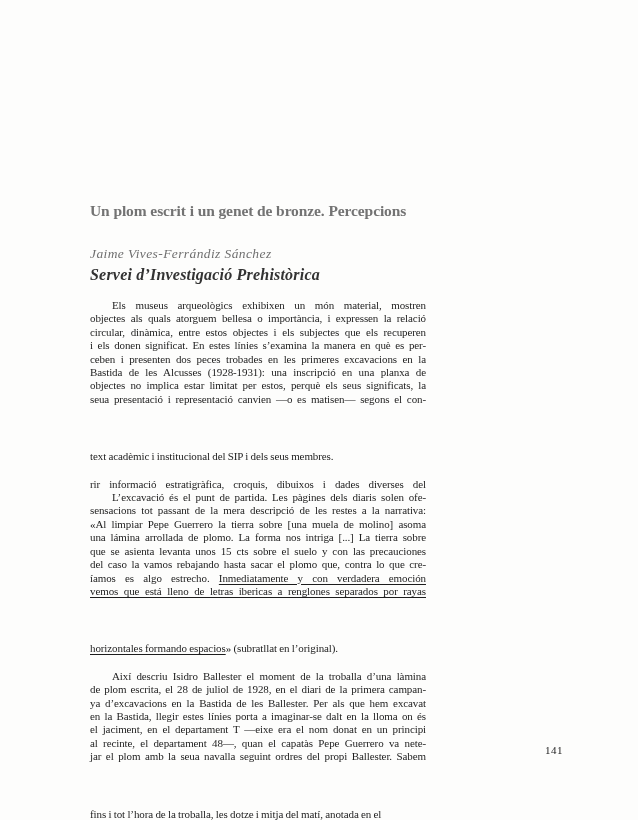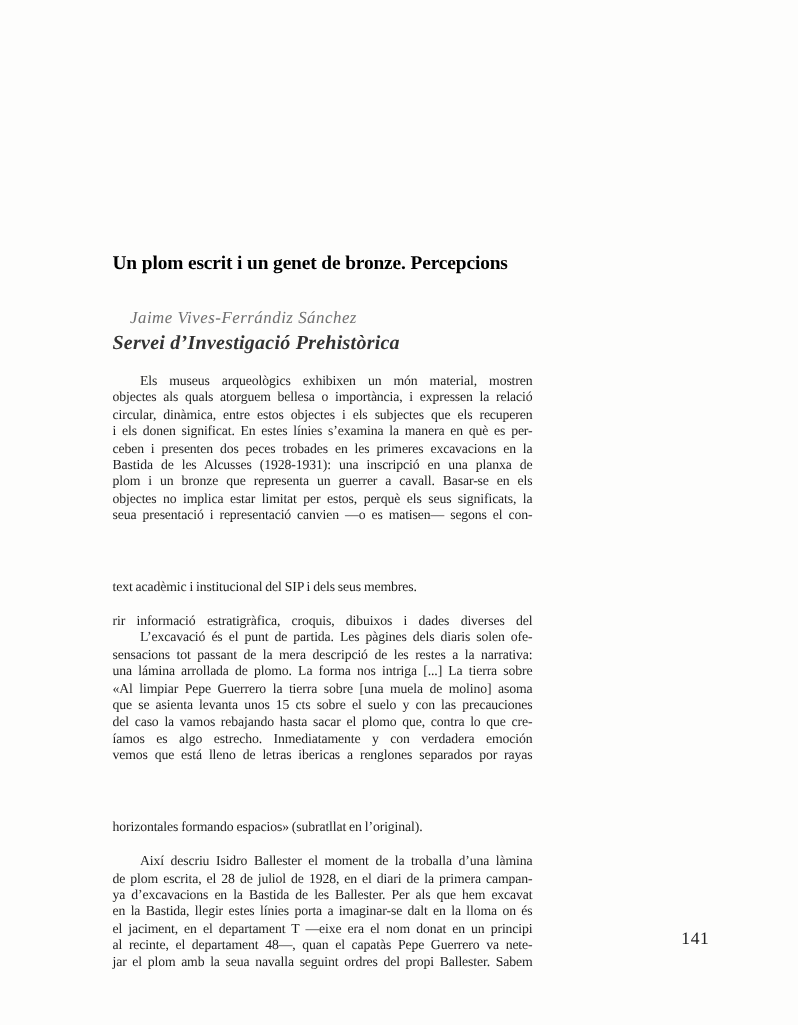--- a/index.html
+++ b/index.html
@@ -24,7 +24,7 @@
     font-weight: bold;
     font-size: 15.5px;
     line-height: 17.5px;
-    color: #000000;
+    color: #737373;
     letter-spacing: -0.1px;
   }
   .author {

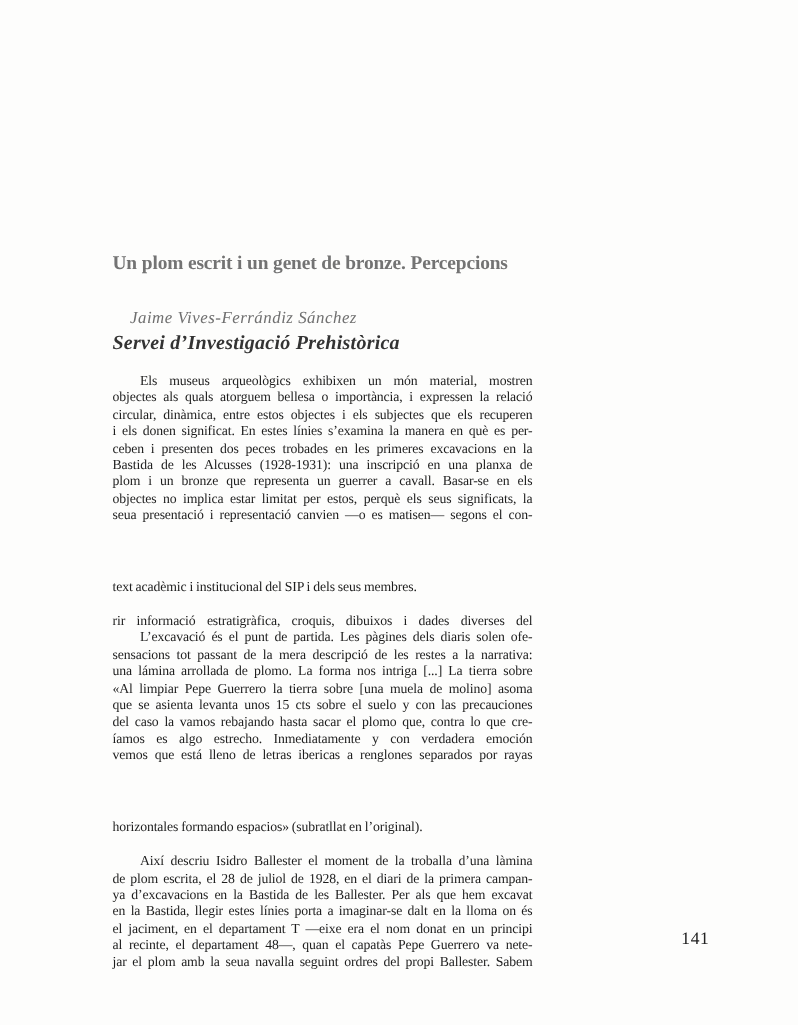--- a/index.html
+++ b/index.html
@@ -29,7 +29,7 @@
   }
   .author {
     position: absolute;
-    left: 104px;
+    left: 90px;
     top: 246px;
     font-style: italic;
     font-size: 13.5px;

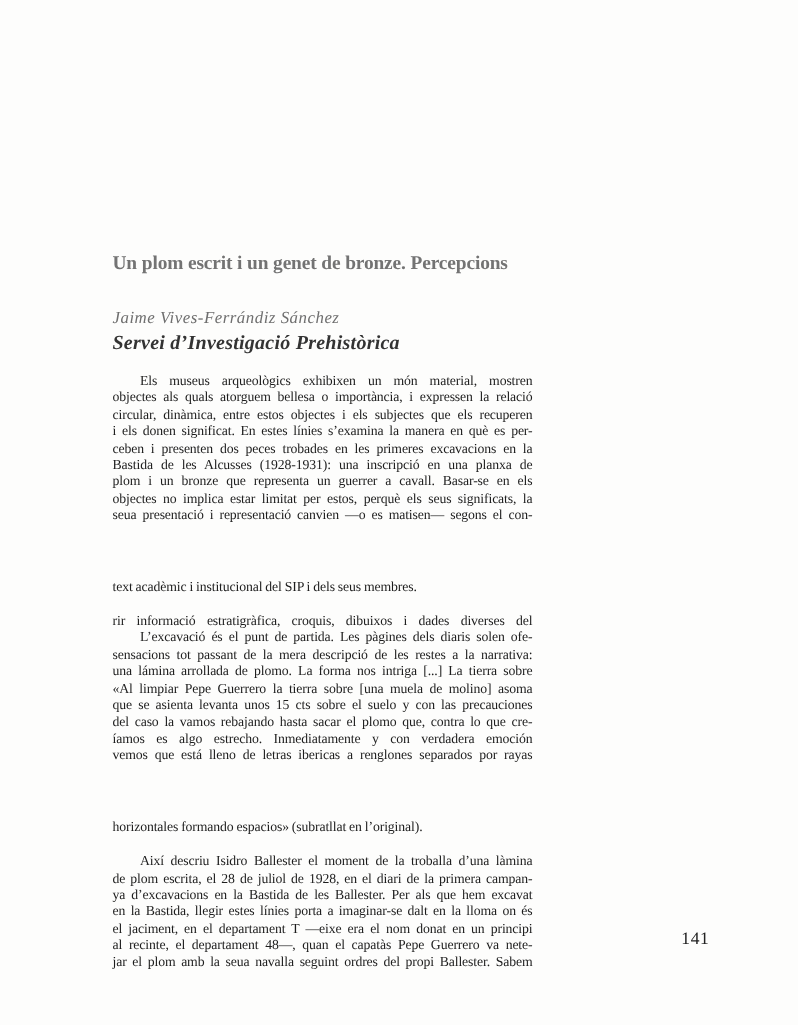--- a/index.html
+++ b/index.html
@@ -100,7 +100,6 @@
         <div class="line"><span>i els donen significat. En estes línies s’examina la manera en què es per-</span></div>
         <div class="line"><span>ceben i presenten dos peces trobades en les primeres excavacions en la</span></div>
         <div class="line"><span>Bastida de les Alcusses (1928-1931): una inscripció en una planxa de</span></div>
-        <div class="line"><span>plom i un bronze que representa un guerrer a cavall. Basar-se en els</span></div>
         <div class="line"><span>objectes no implica estar limitat per estos, perquè els seus significats, la</span></div>
         <div class="line"><span>seua presentació i representació canvien —o es matisen— segons el con-</span></div>
         <div class="line last-line"><span>text acadèmic i institucional del SIP i dels seus membres.</span></div>

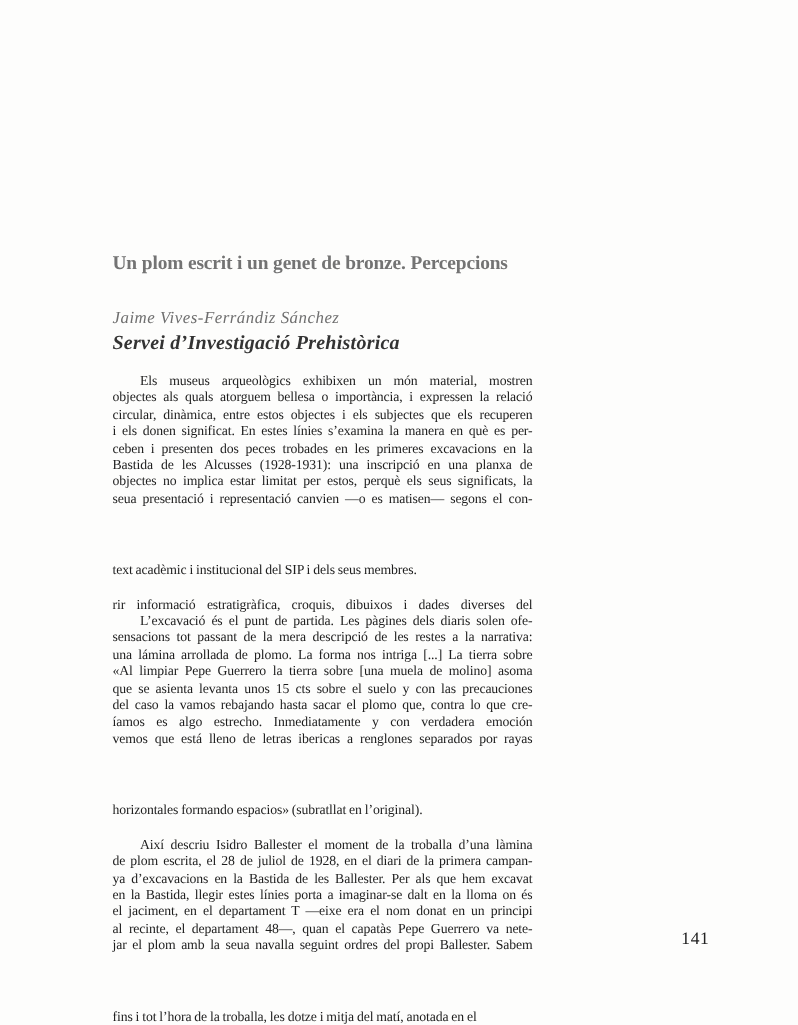--- a/index.html
+++ b/index.html
@@ -108,8 +108,8 @@
         <div class="line"><span>rir informació estratigràfica, croquis, dibuixos i dades diverses del</span></div>
         <div class="line first-line"><span>L’excavació és el punt de partida. Les pàgines dels diaris solen ofe-</span></div>
         <div class="line"><span>sensacions tot passant de la mera descripció de les restes a la narrativa:</span></div>
+        <div class="line"><span>«Al limpiar Pepe Guerrero la tierra sobre [una muela de molino] asoma</span></div>
         <div class="line"><span>una lámina arrollada de plomo. La forma nos intriga [...] La tierra sobre</span></div>
-        <div class="line"><span>«Al limpiar Pepe Guerrero la tierra sobre [una muela de molino] asoma</span></div>
         <div class="line"><span>que se asienta levanta unos 15 cts sobre el suelo y con las precauciones</span></div>
         <div class="line"><span>del caso la vamos rebajando hasta sacar el plomo que, contra lo que cre-</span></div>
         <div class="line"><span>íamos es algo estrecho. </span><span class="u">Inmediatamente y con verdadera emoción</span></div>

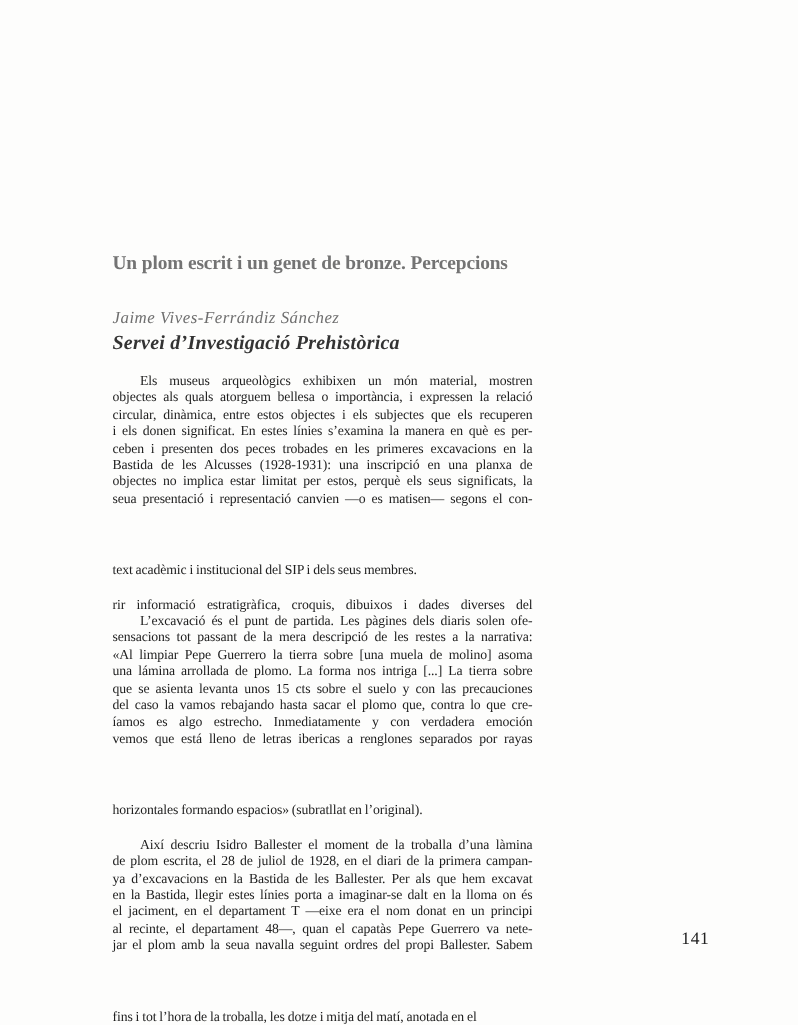--- a/index.html
+++ b/index.html
@@ -72,6 +72,7 @@
     margin-top: 44px;
   }
   .u {
+    text-decoration: underline;
     text-underline-offset: 1.5px;
   }
   .pagenum {

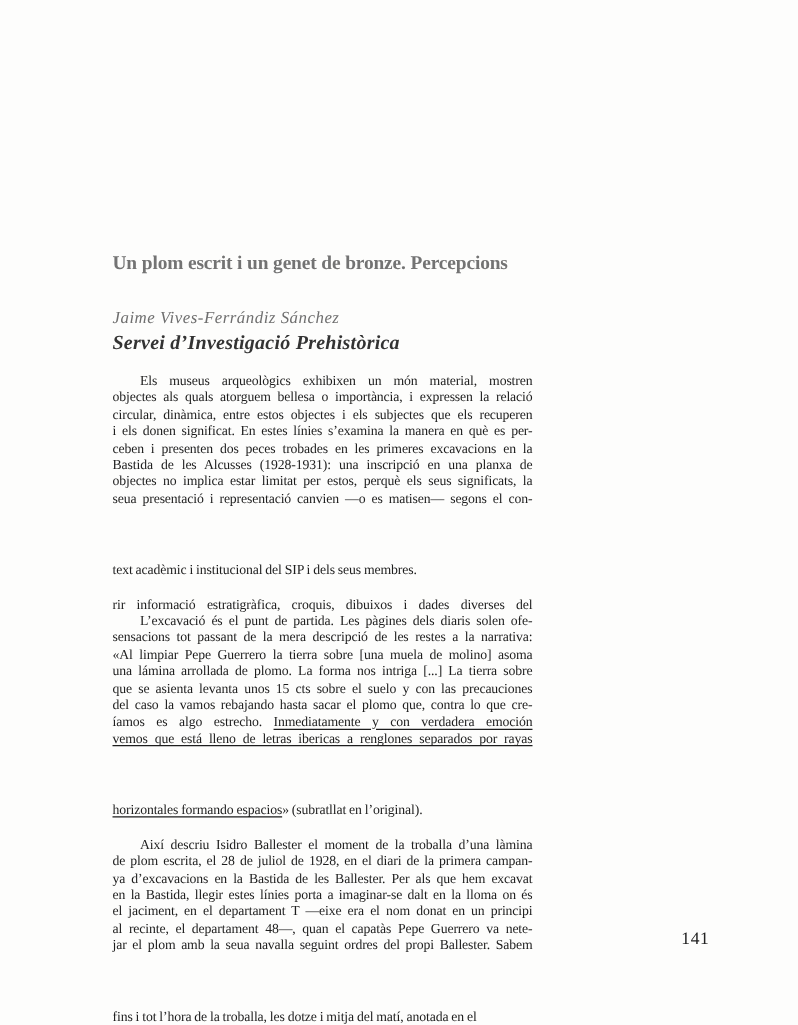--- a/index.html
+++ b/index.html
@@ -79,7 +79,7 @@
     position: absolute;
     left: 545px;
     top: 744px;
-    font-size: 14px;
+    font-size: 11px;
     color: #222222;
     letter-spacing: 0.5px;
   }

